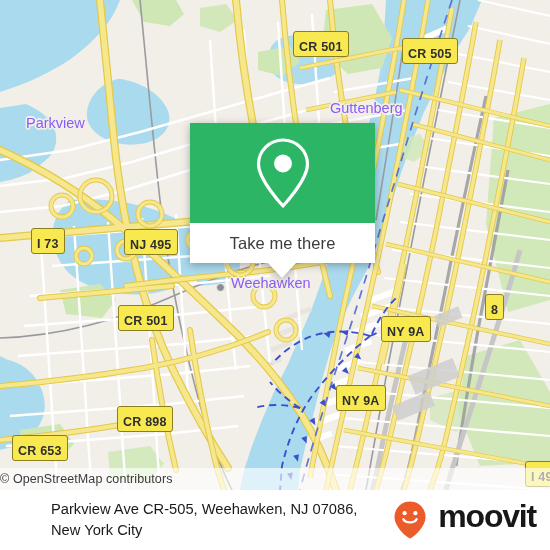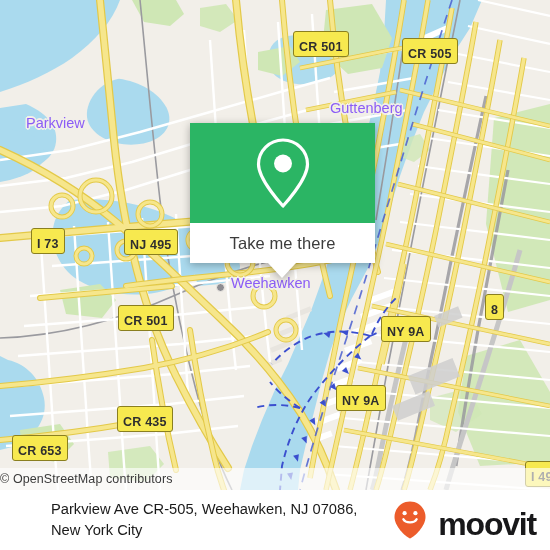--- a/index.html
+++ b/index.html
@@ -438,7 +438,7 @@
     <div class="shield" style="left:381px; top:316px;">NY 9A</div>
     <div class="shield" style="left:485px; top:294px;">8</div>
     <div class="shield" style="left:336px; top:385px;">NY 9A</div>
-    <div class="shield" style="left:117px; top:406px;">CR 435</div>
+    <div class="shield" style="left:117px; top:406px;">CR 898</div>
     <div class="shield" style="left:12px; top:435px;">CR 653</div>
     <div class="shield" style="left:525px; top:461px;">I 495</div>
 

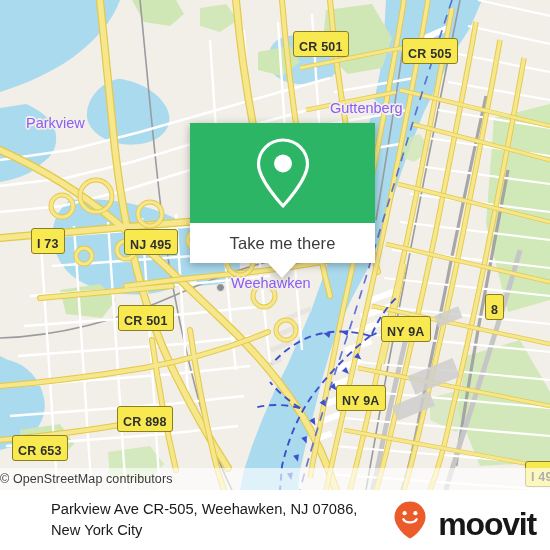--- a/index.html
+++ b/index.html
@@ -112,7 +112,7 @@
   #moovit-logo {
     flex: 0 0 auto;
     display: flex;
-    align-items: flex-end;
+    align-items: flex-start;
     gap: 11px;
   }
   #moovit-wordmark {

